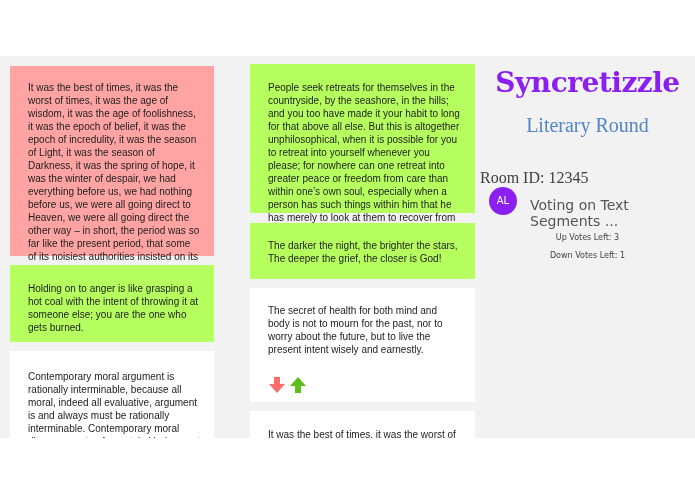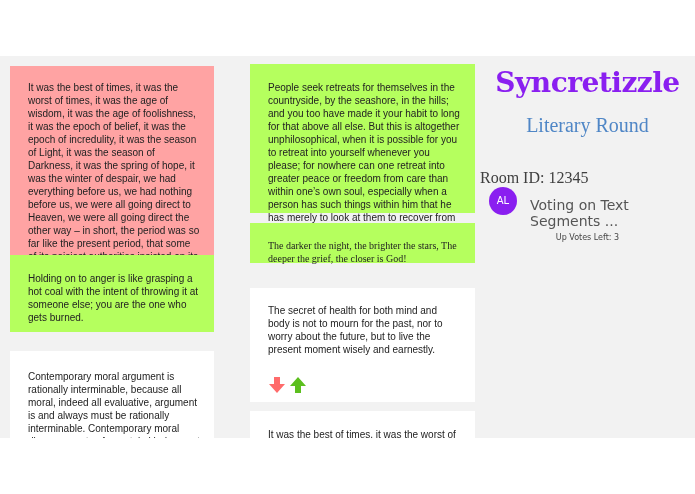--- a/index.html
+++ b/index.html
@@ -73,7 +73,7 @@
   <div class="card c2 green" style="top:8px;height:149px;padding-top:17px;">
     <p>People seek retreats for themselves in the countryside, by the seashore, in the hills; and you too have made it your habit to long for that above all else. But this is altogether unphilosophical, when it is possible for you to retreat into yourself whenever you please; for nowhere can one retreat into greater peace or freedom from care than within one’s own soul, especially when a person has such things within him that he has merely to look at them to recover from that moment perfect ease of mind.</p>
   </div>
-  <div class="card c2 green" style="top:167px;height:40px;font-family:Liberation Serif, serif;">
+  <div class="card c2 green" style="top:167px;height:56px;">
     <p>The darker the night, the brighter the stars, The deeper the grief, the closer is God!</p>
   </div>
   <div class="card c2 white" style="top:232px;height:114px;padding-top:16px;">

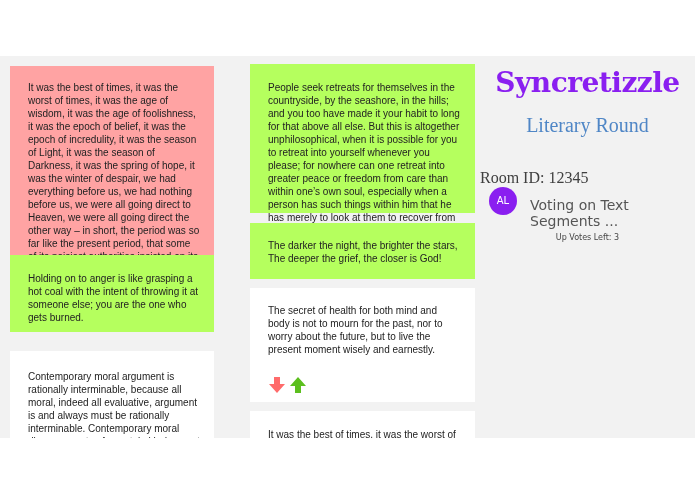--- a/index.html
+++ b/index.html
@@ -98,6 +98,7 @@
     <div class="avatar">AL</div>
     <div class="status">Voting on Text Segments ...</div>
     <div class="vote-left" style="top:177px;">Up Votes Left: 3</div>
+    <div class="vote-left" style="top:195px;">Down Votes Left: 1</div>
   </div>
 </div>
 

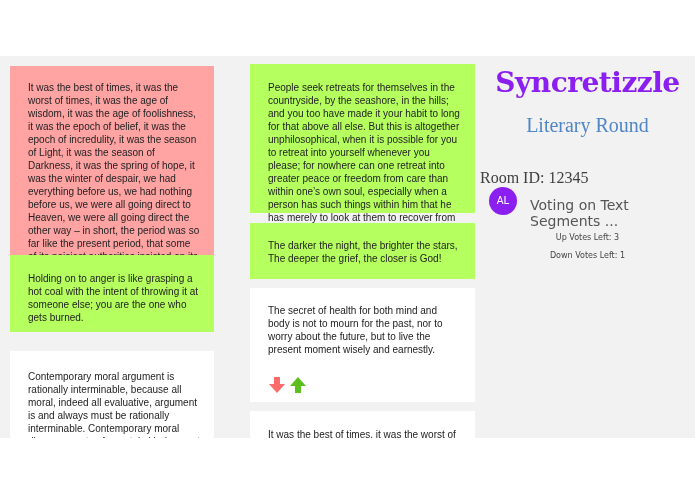--- a/index.html
+++ b/index.html
@@ -63,7 +63,7 @@
   <div class="card c1 red" style="top:10px;height:190px;padding-top:15px;">
     <p>It was the best of times, it was the worst of times, it was the age of wisdom, it was the age of foolishness, it was the epoch of belief, it was the epoch of incredulity, it was the season of Light, it was the season of Darkness, it was the spring of hope, it was the winter of despair, we had everything before us, we had nothing before us, we were all going direct to Heaven, we were all going direct the other way – in short, the period was so far like the present period, that some of its noisiest authorities insisted on its being received, for good or for evil, in the superlative degree of comparison only.</p>
   </div>
-  <div class="card c1 green" style="top:199px;height:77px;padding-top:17px;">
+  <div class="card c1 green" style="top:209px;height:77px;padding-top:17px;">
     <p>Holding on to anger is like grasping a hot coal with the intent of throwing it at someone else; you are the one who gets burned.</p>
   </div>
   <div class="card c1 white" style="top:295px;height:100px;padding-top:19px;">

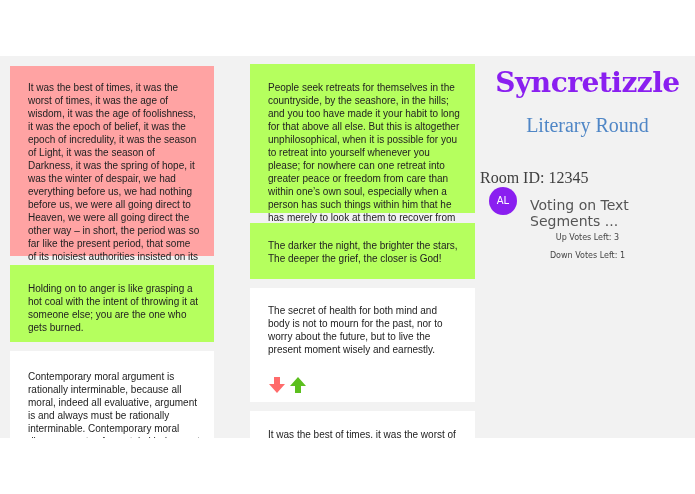--- a/index.html
+++ b/index.html
@@ -77,7 +77,7 @@
     <p>The darker the night, the brighter the stars, The deeper the grief, the closer is God!</p>
   </div>
   <div class="card c2 white" style="top:232px;height:114px;padding-top:16px;">
-    <p>The secret of health for both mind and body is not to mourn for the past, nor to worry about the future, but to live the present moment wisely and earnestly.</p>
+    <p>The secret of health for both mind and body is not to mourn for the past, nor to worry about the future, but to live the present intent wisely and earnestly.</p>
     <div class="votes">
       <svg width="18" height="18" viewBox="0 0 18 18">
         <polygon points="6,1 12,1 12,8 17,8 9,17 1,8 6,8" fill="#ff6b6b"></polygon>

